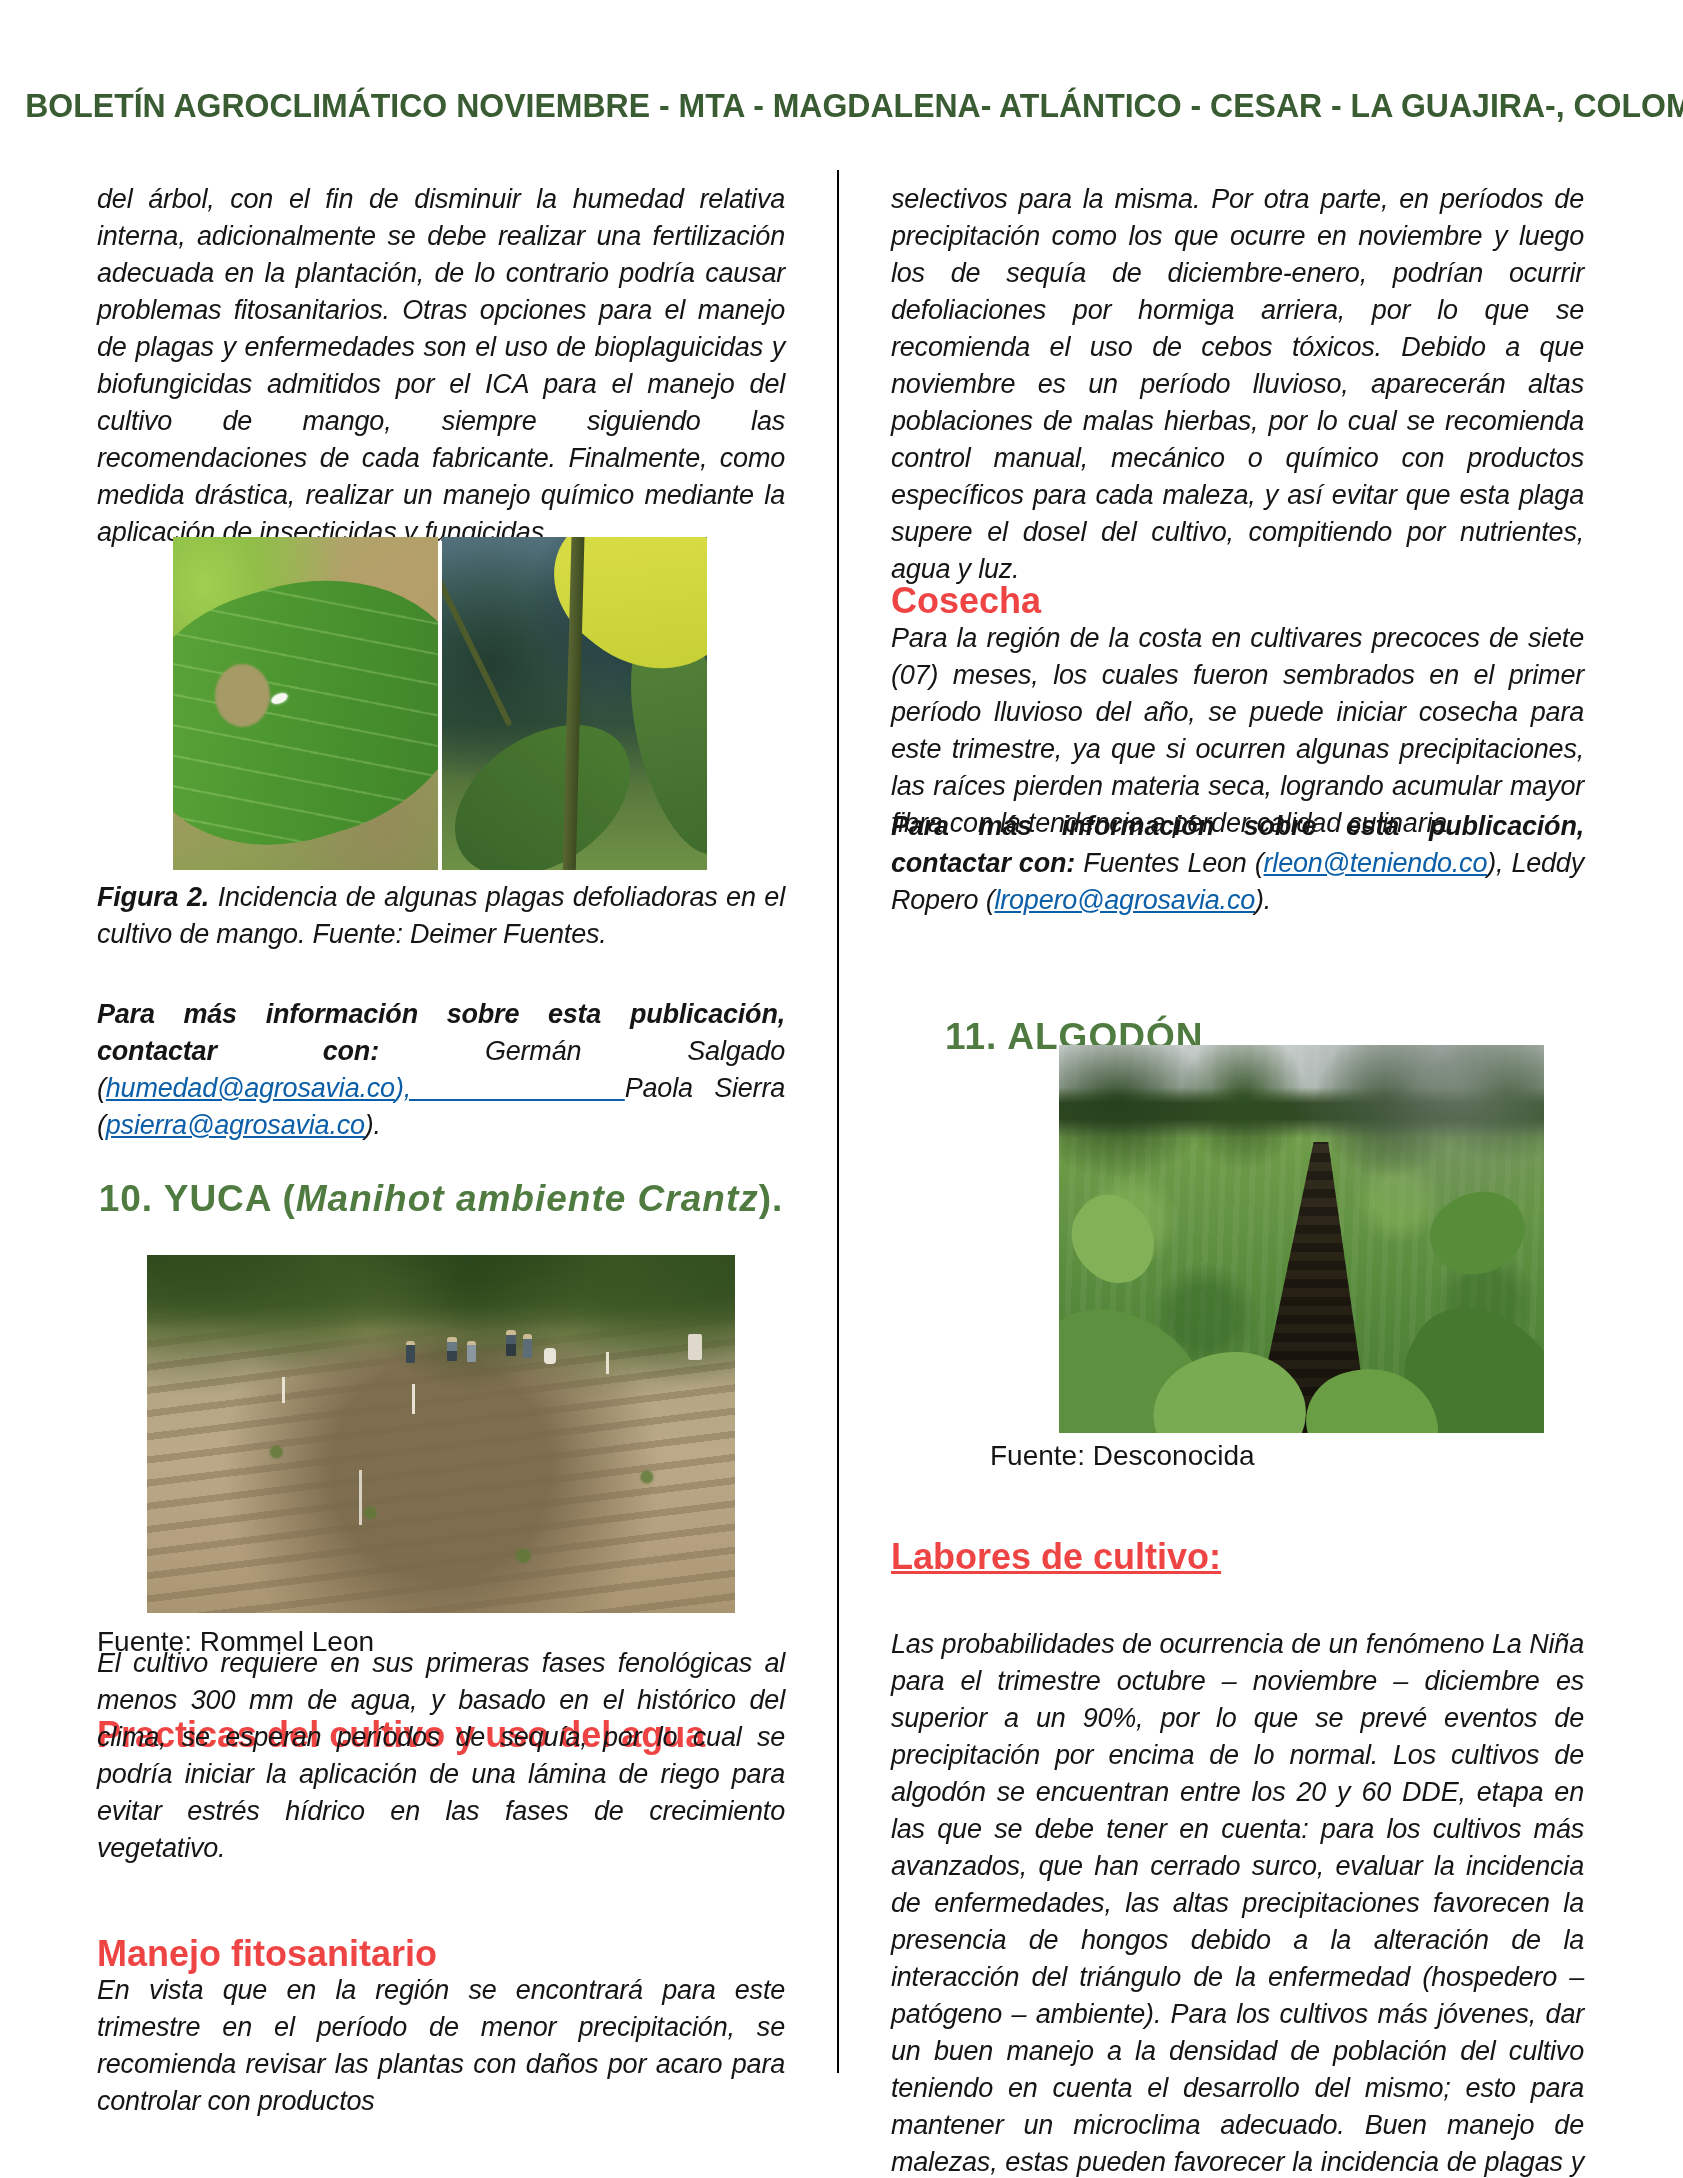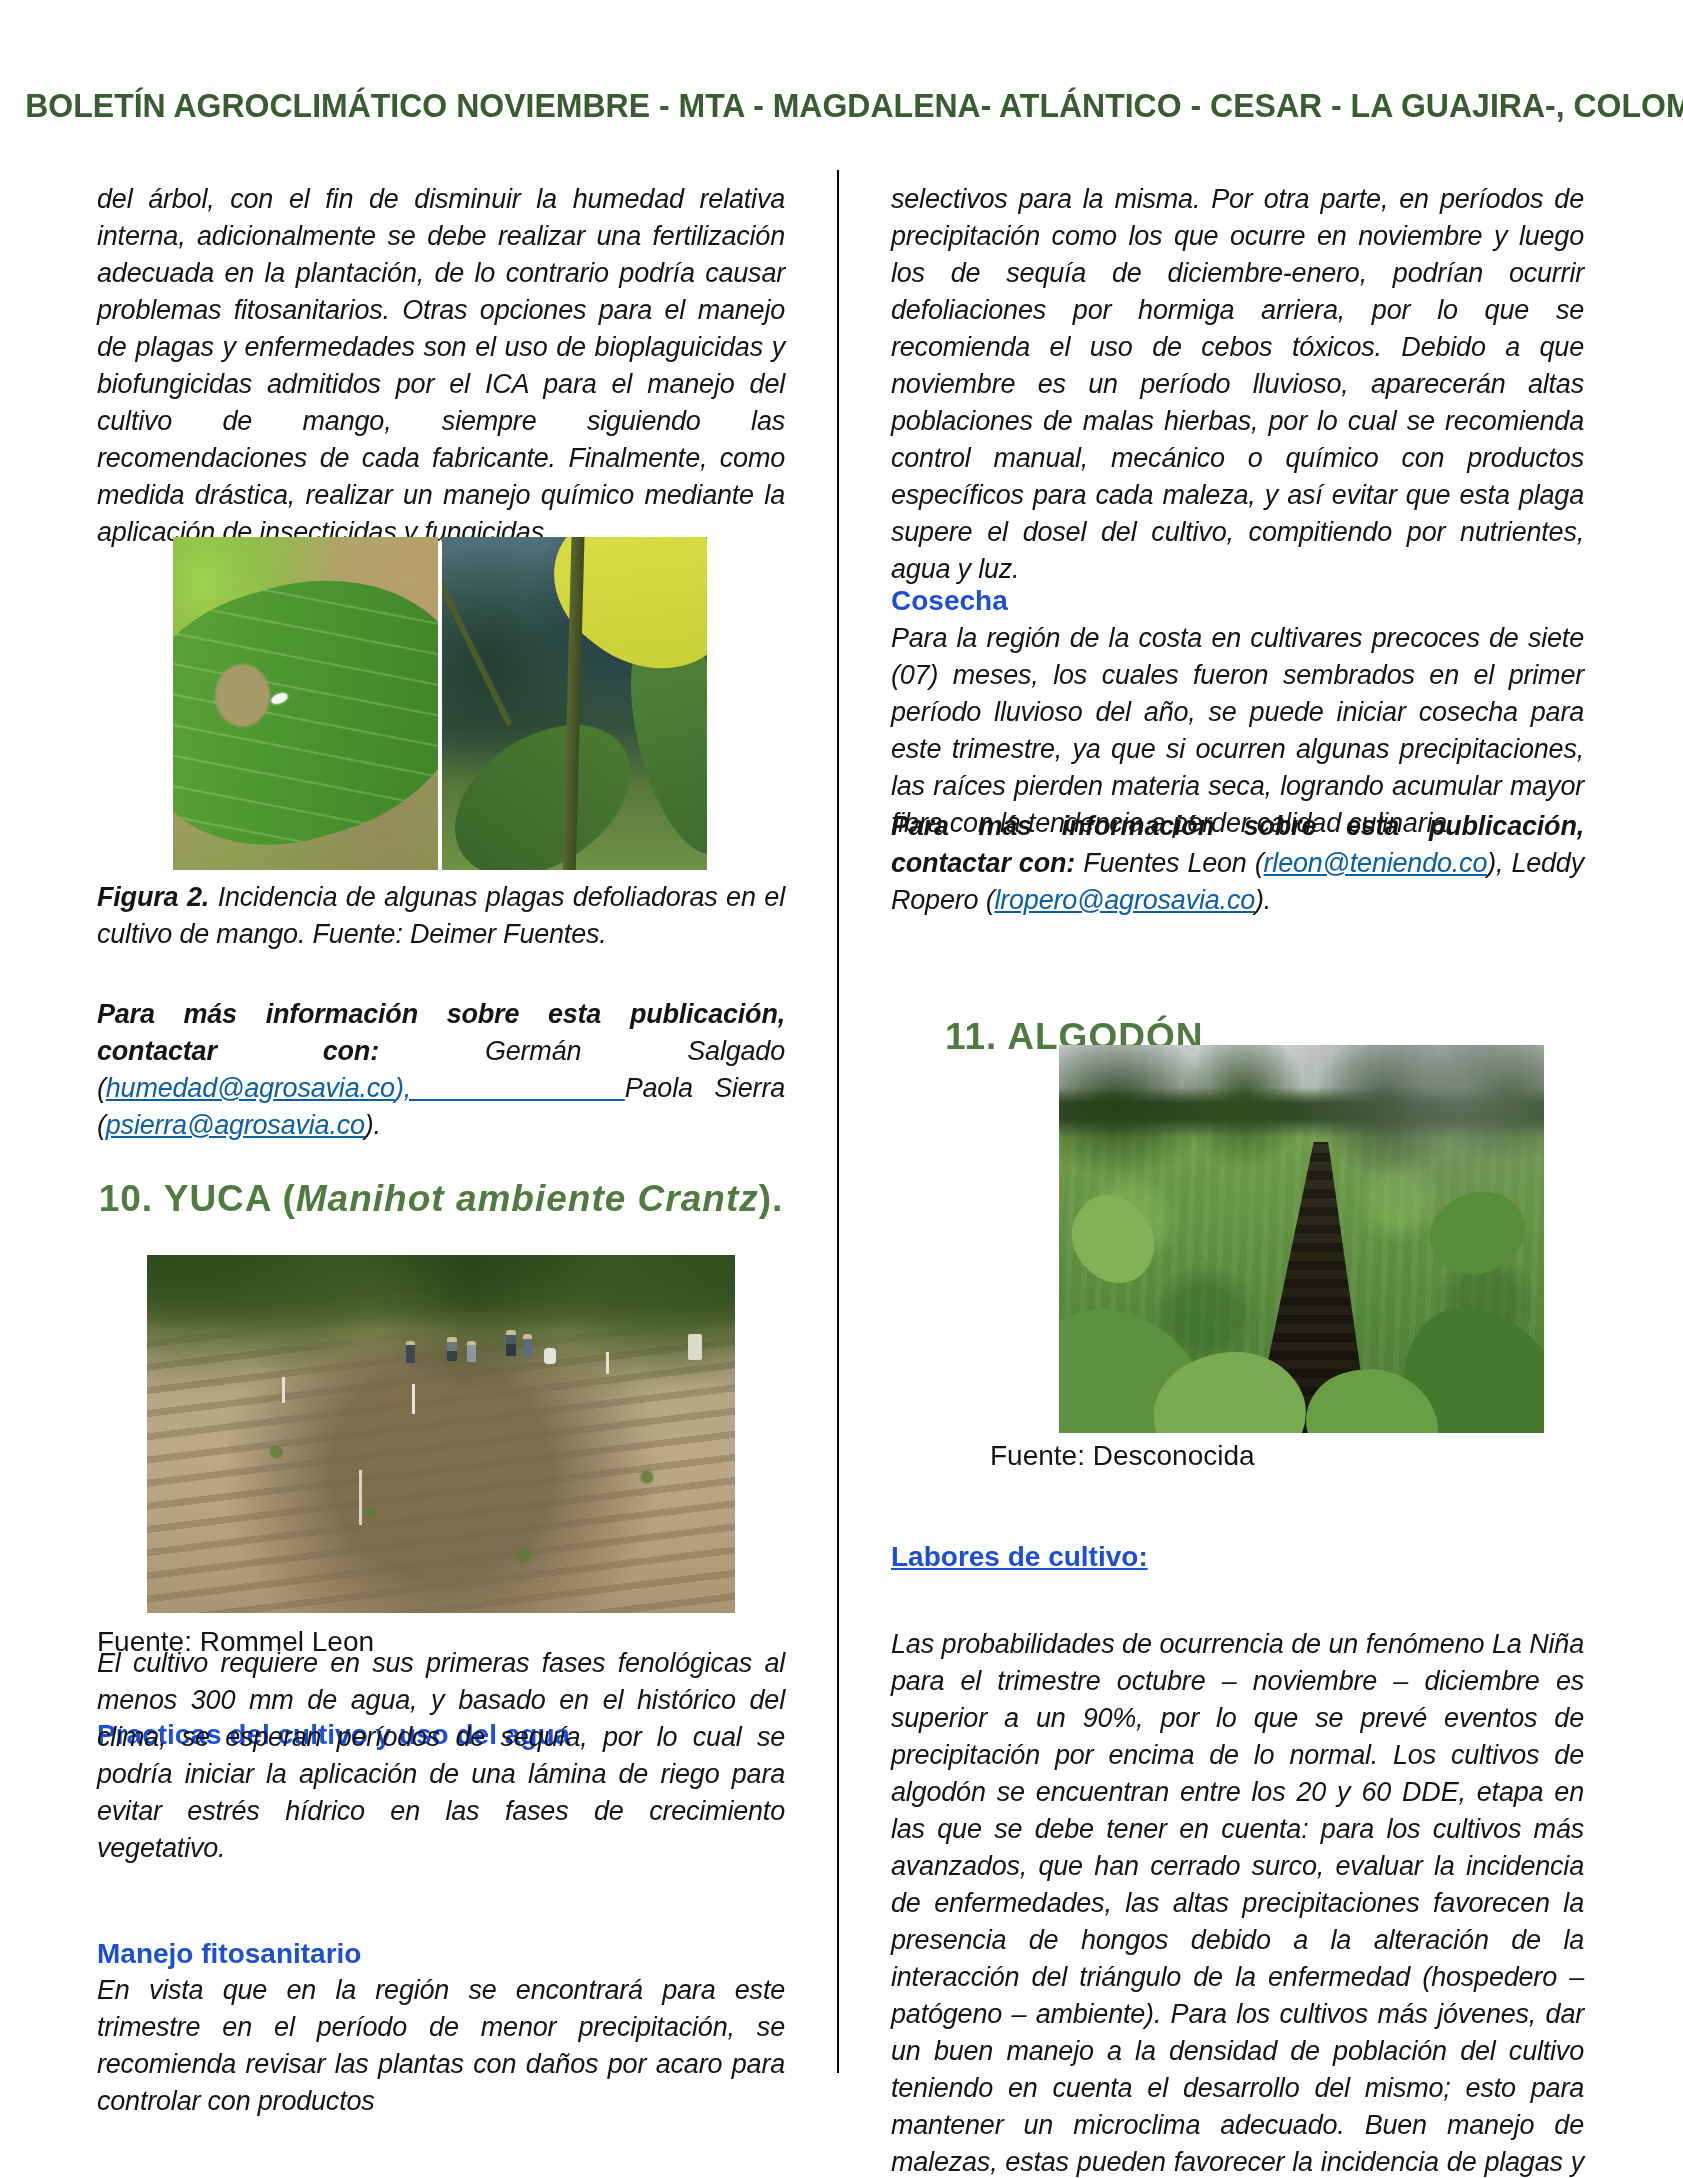--- a/index.html
+++ b/index.html
@@ -41,7 +41,7 @@
     position:absolute;font-size:28px;line-height:36px;color:#151515;
   }
   .subhead{
-    position:absolute;font-size:28px;line-height:37px;font-weight:700;color:#1d4ed8;
+    position:absolute;font-size:36px;line-height:37px;font-weight:700;color:#ef4444;
     white-space:nowrap;
   }
   figure{margin:0;padding:0;}

